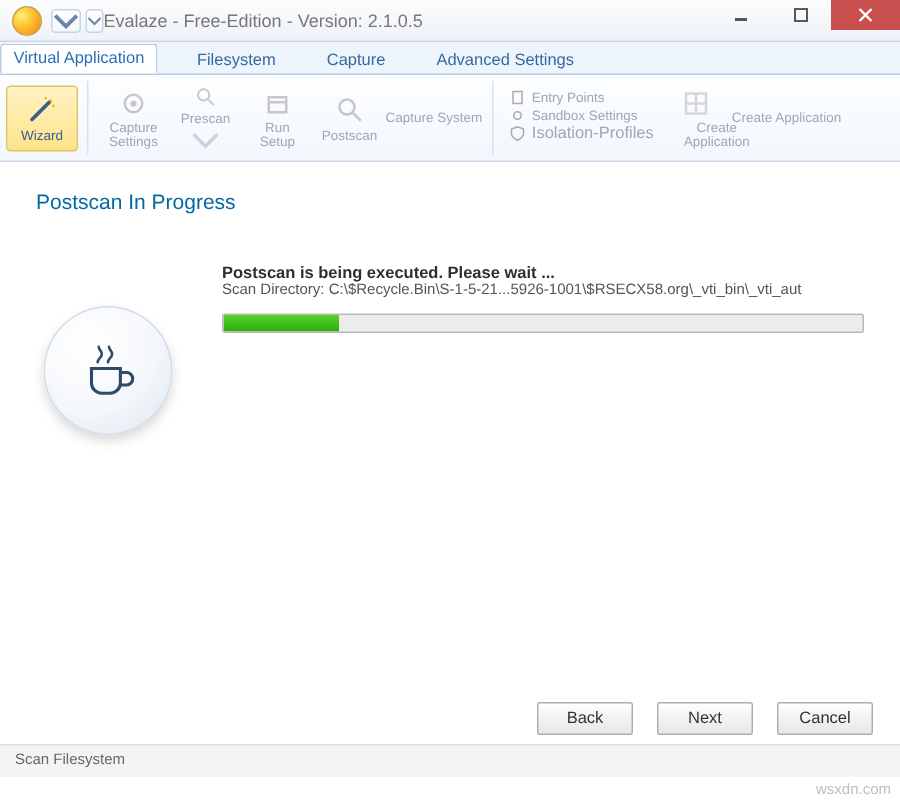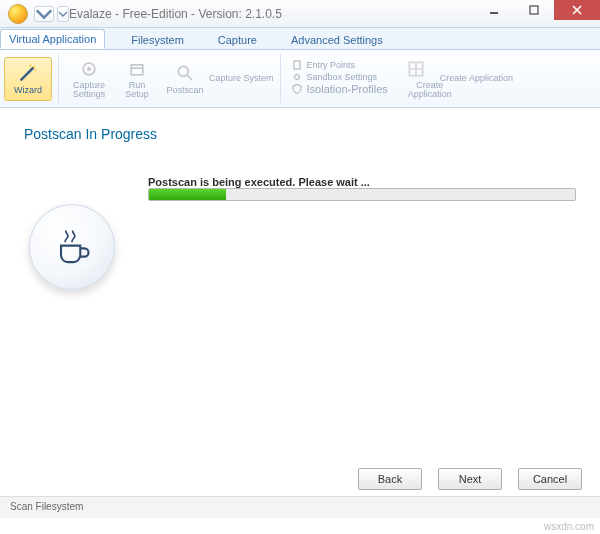--- a/index.html
+++ b/index.html
@@ -191,6 +191,16 @@
           </svg>
         <span style="white-space:pre-line; text-align:center; line-height:1;">Capture
 Settings</span>
+      </div>
+      <div class="rbtn">
+        <svg viewBox="0 0 24 24">
+            <circle cx="10" cy="10" r="6" fill="none" stroke="#888" stroke-width="2"></circle>
+            <path d="M15 15 L21 21" stroke="#888" stroke-width="2"></path>
+          </svg>
+        <span>Prescan</span>
+        <svg viewBox="0 0 10 6" width="8" height="5">
+            <path d="M1 1 L5 5 L9 1" fill="none" stroke="#9aa8ba" stroke-width="1.2"></path>
+          </svg>
       </div>
       <div class="rbtn">
         <svg viewBox="0 0 24 24">

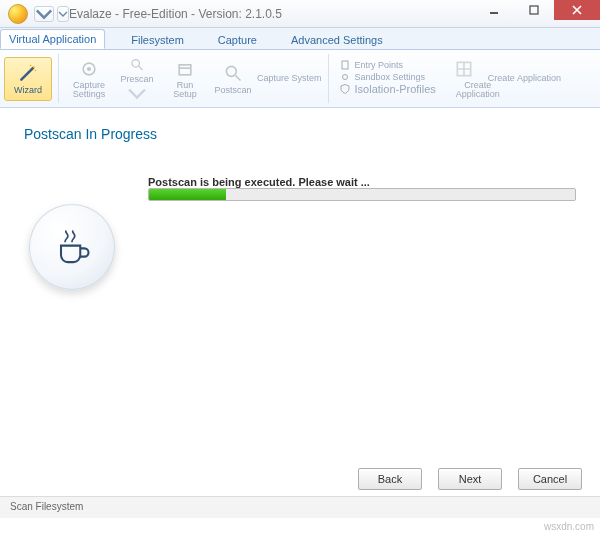--- a/index.html
+++ b/index.html
@@ -274,6 +274,11 @@
 
     <div class="rightcol">
       <div class="execmsg">Postscan is being executed. Please wait ...</div>
+      <div class="scanline">
+        <span>Scan Directory:</span>
+        <span> </span>
+        <span>C:\$Recycle.Bin\S-1-5-21...5926-1001\$RSECX58.org\_vti_bin\_vti_aut</span>
+      </div>
       <div class="progress">
         <div class="progress-fill" style="height:100%;background:linear-gradient(#59d330,#2faa08);width:18%"></div>
       </div>

